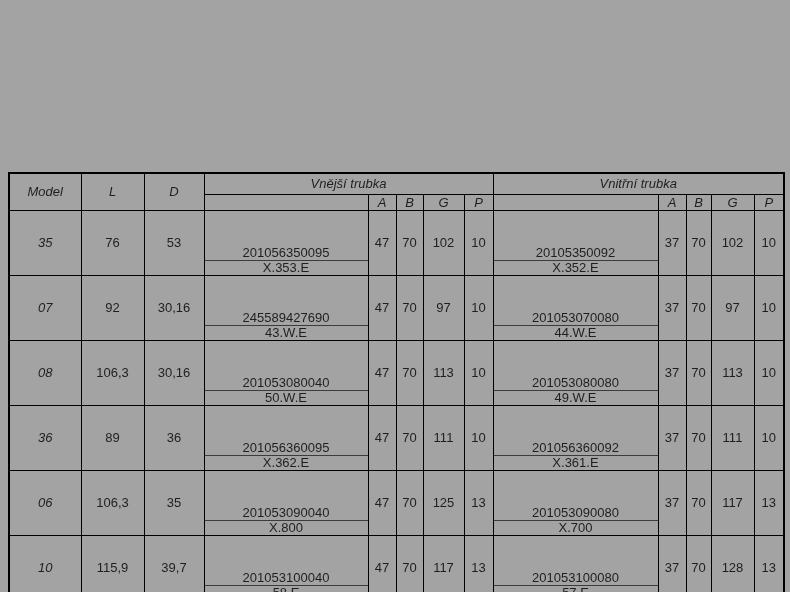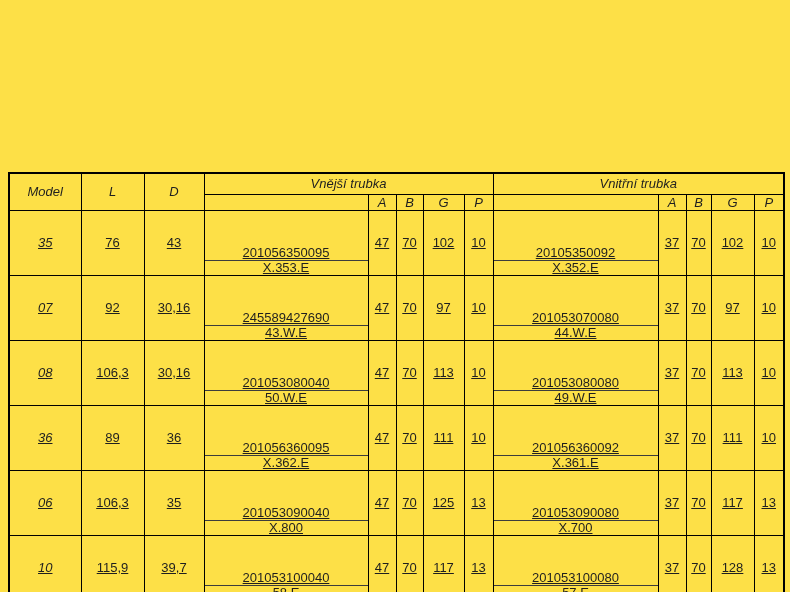--- a/index.html
+++ b/index.html
@@ -11,7 +11,7 @@
     position: relative;
     width: 790px;
     height: 592px;
-    background: #fde047;
+    background: #a3a3a3;
     overflow: hidden;
     font-family: "Liberation Sans", sans-serif;
     color: #1f1f1f;

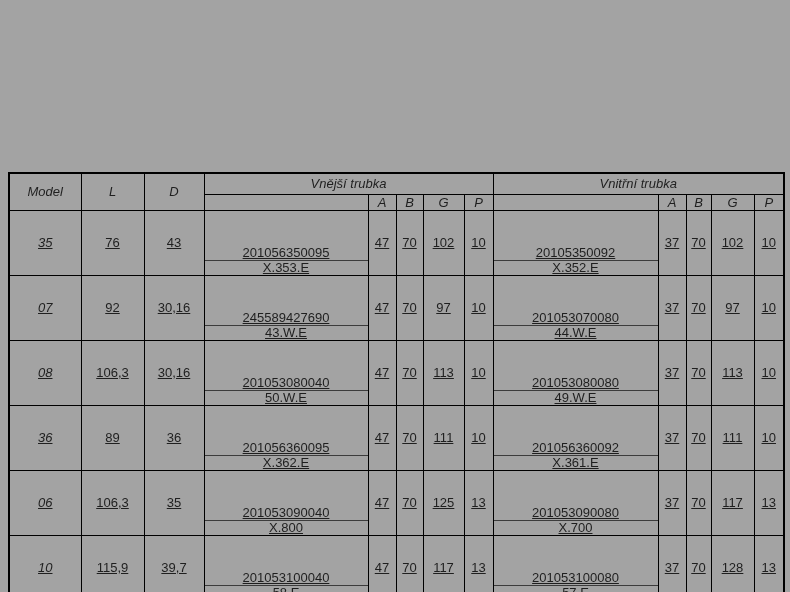--- a/index.html
+++ b/index.html
@@ -43,7 +43,7 @@
   }
   tr.hrow1 { height: 21px; }
   tr.hrow2 { height: 15px; }
-  tbody tr  { height: 32px; text-decoration: underline; }
+  tbody tr  { height: 32px; }
   td.model-col { font-style: italic; }
   td.part-col { vertical-align: middle; }
   .part-top {

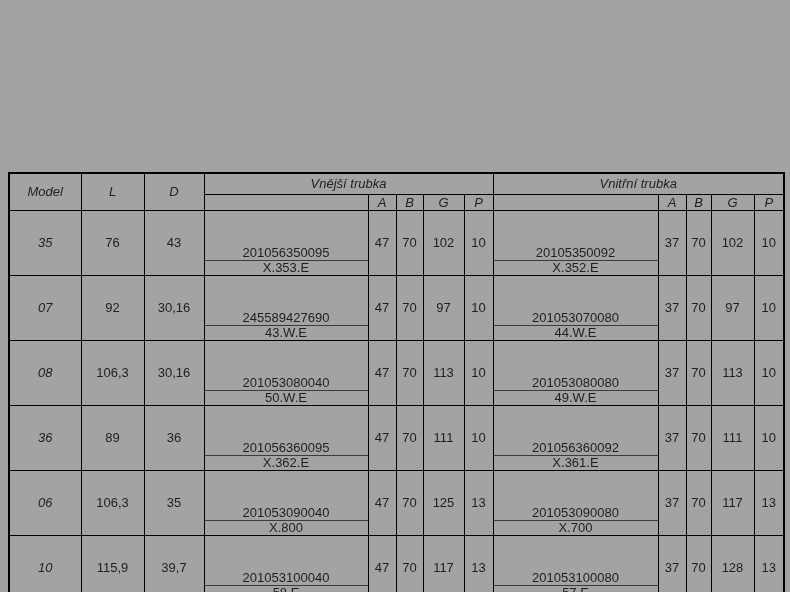--- a/index.html
+++ b/index.html
@@ -108,7 +108,7 @@
         <tr>
       <td class="model-col">35</td>
       <td>76</td>
-      <td>43</td>
+      <td>53</td>
       <td class="part-col">
         <div class="part-top">201056350095</div>
         <div class="part-bottom">X.353.E</div>

